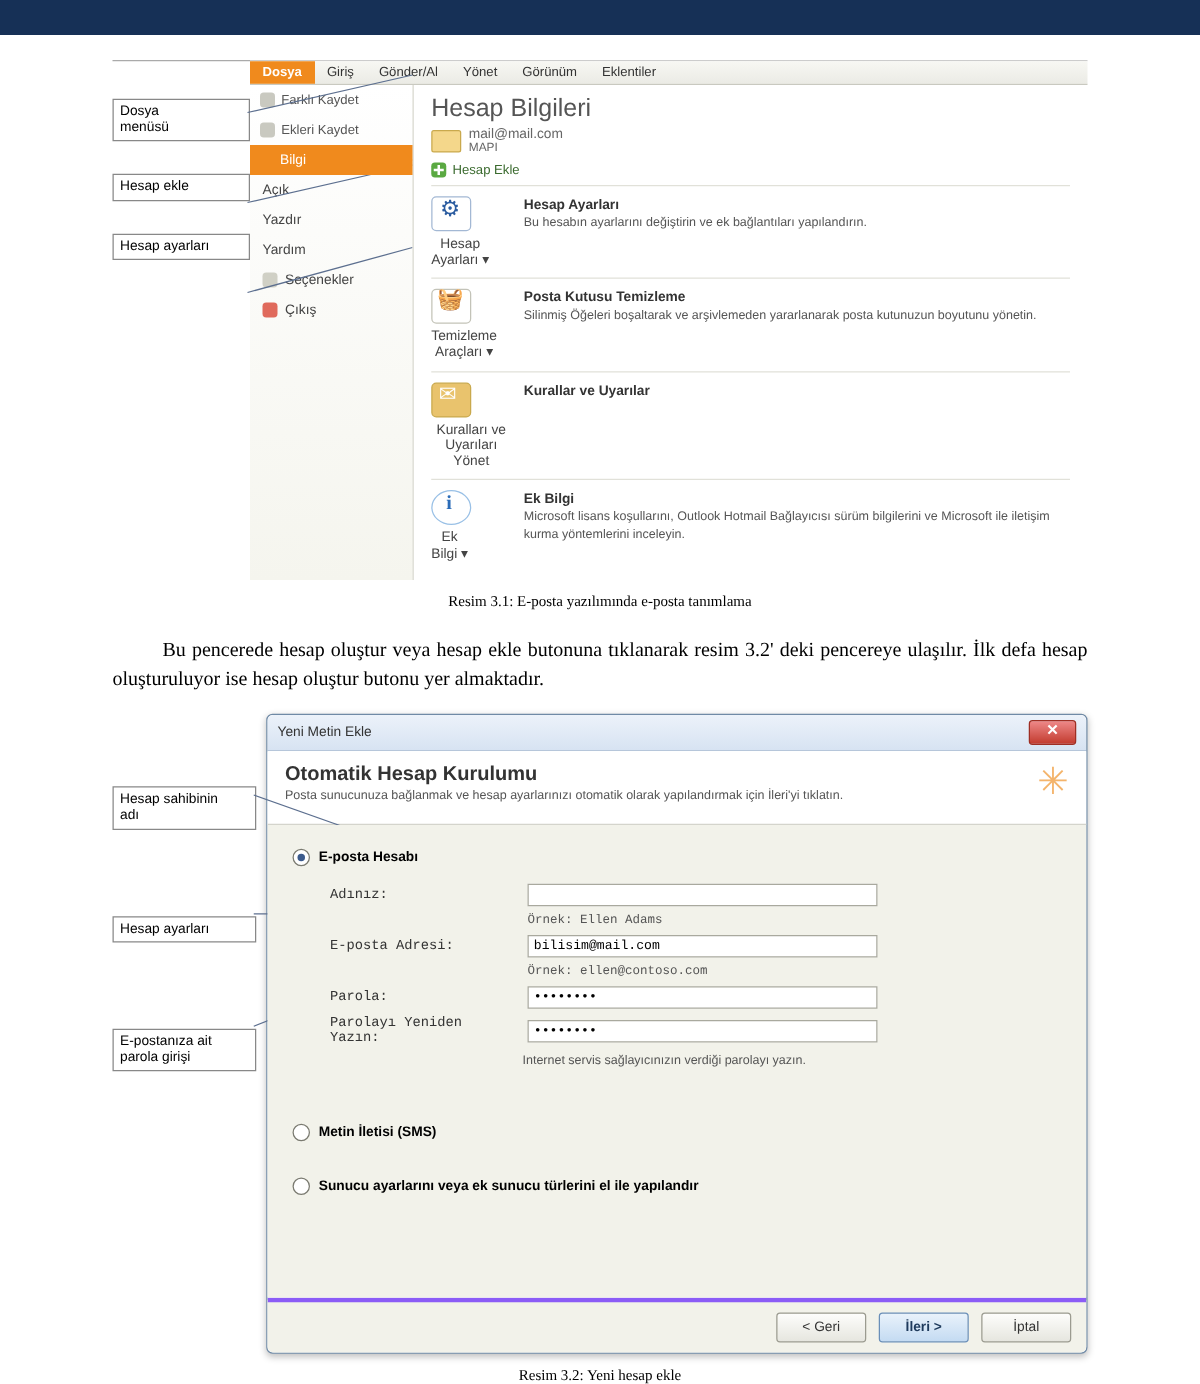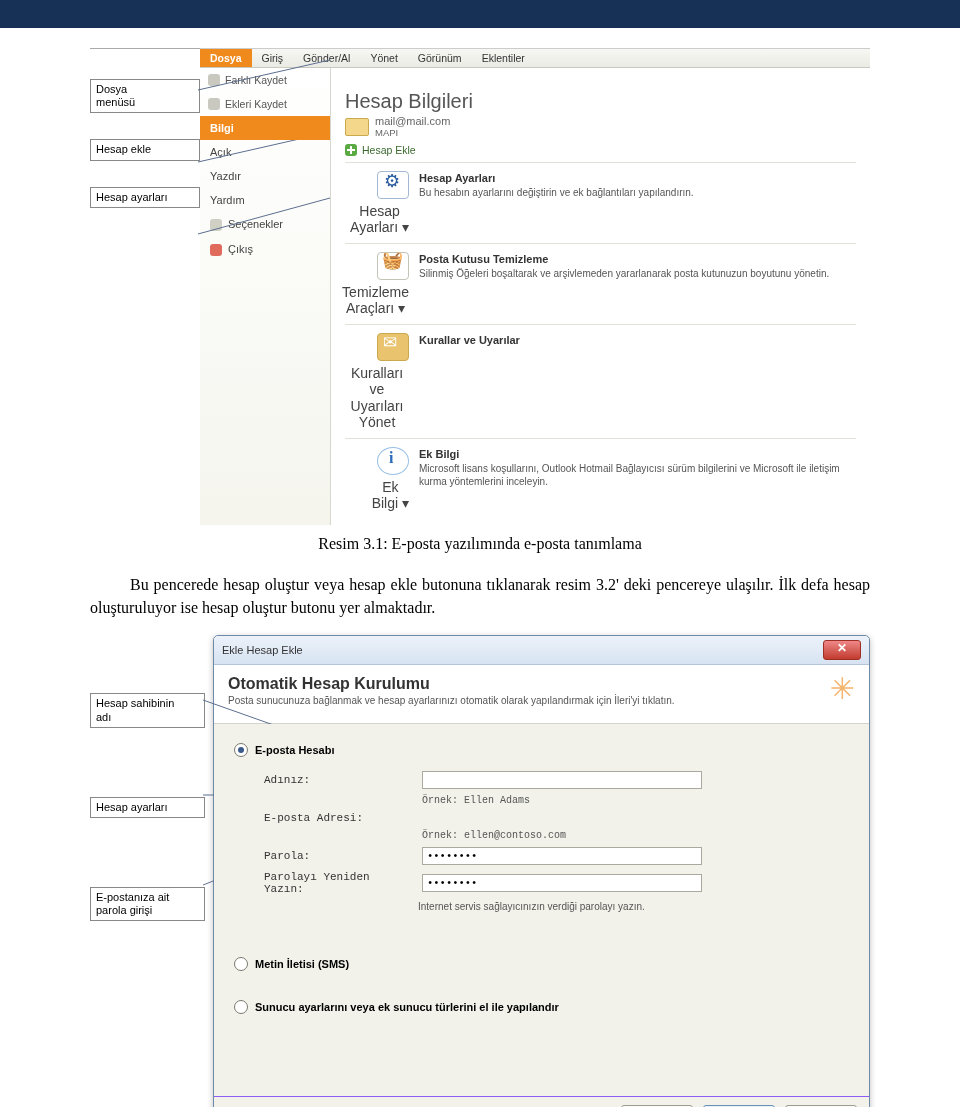--- a/index.html
+++ b/index.html
@@ -128,7 +128,7 @@
     font-size:20px;
     font-weight:normal;
     color:#555;
-    margin:16px 0 2px 0;
+    margin:2px 0 2px 0;
     font-family:"Segoe UI",Arial,sans-serif;
   }
   .acc-line{

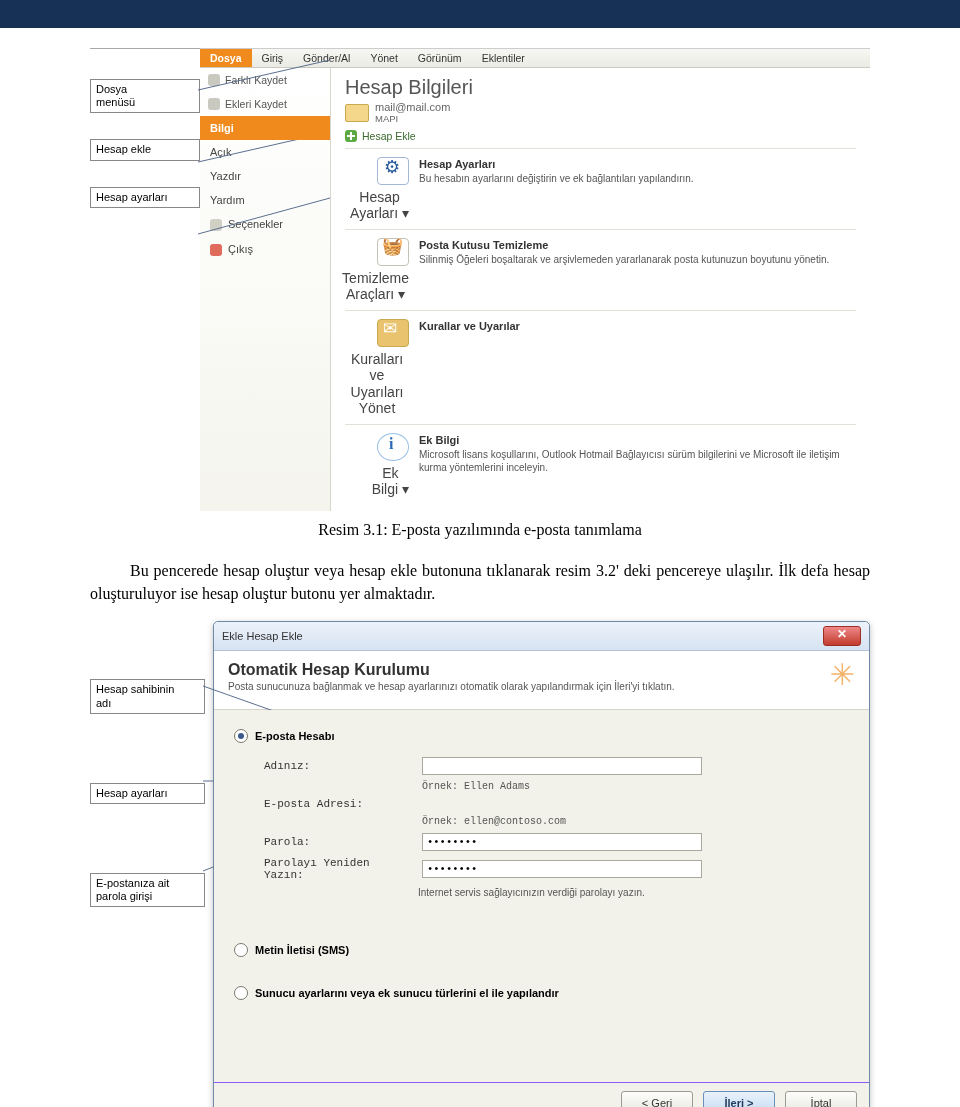--- a/index.html
+++ b/index.html
@@ -97,8 +97,8 @@
   .sm-sel{
     background:#f08a1d;
     color:#fff;
-    font-weight:bold;
-    padding:6px 10px;
+    font-weight:normal;
+    padding:6px 24px;
     position:relative;
   }
   .sm-sel::after{

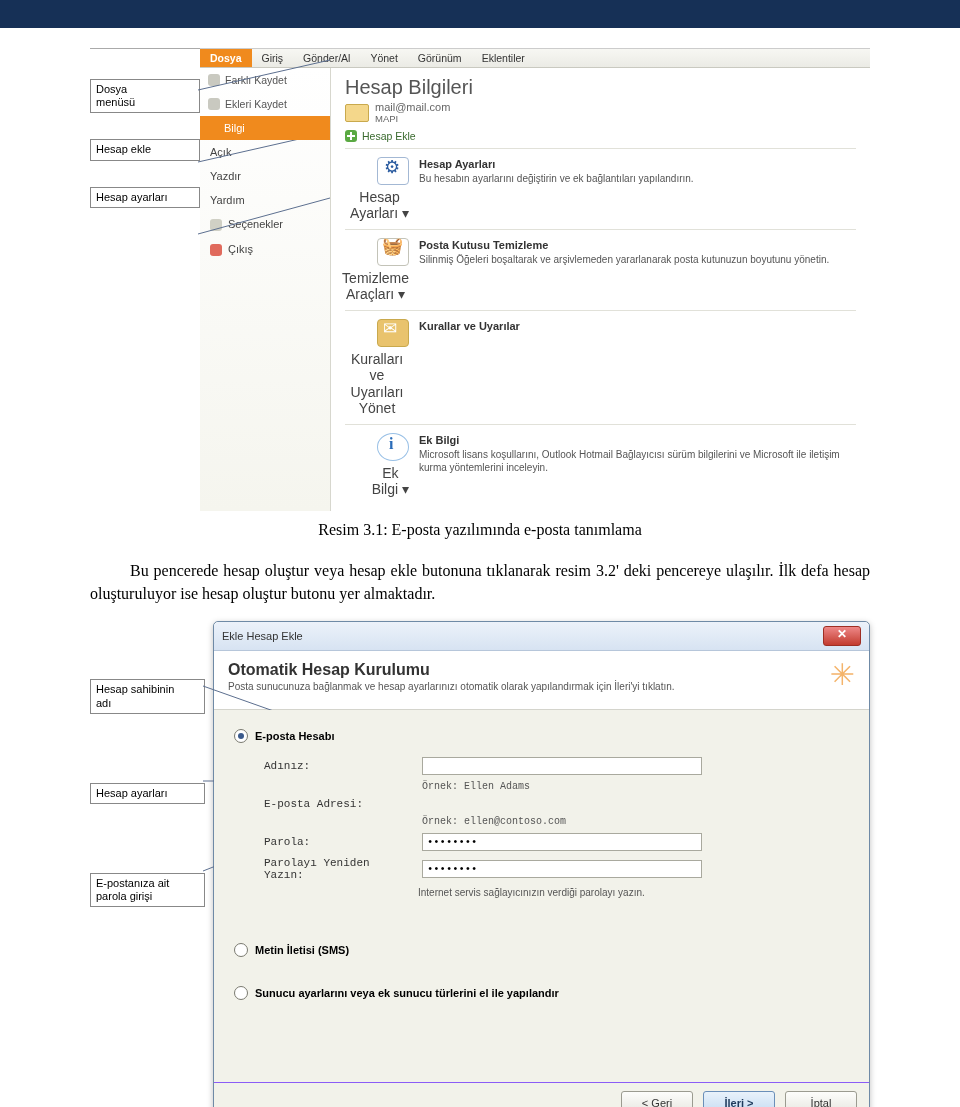--- a/index.html
+++ b/index.html
@@ -155,8 +155,8 @@
     border-bottom:1px solid #e1e1d9;
   }
   .sec-btn{
-    display:flex;flex-direction:column;align-items:flex-end;justify-content:center;
-    font-size:14px;color:#444;text-align:center;line-height:1.15;
+    display:flex;flex-direction:column;align-items:flex-start;justify-content:center;
+    font-size:11px;color:#444;text-align:center;line-height:1.15;
   }
   .sec-btn .ico{
     width:30px;height:26px;border-radius:4px;margin-bottom:4px;

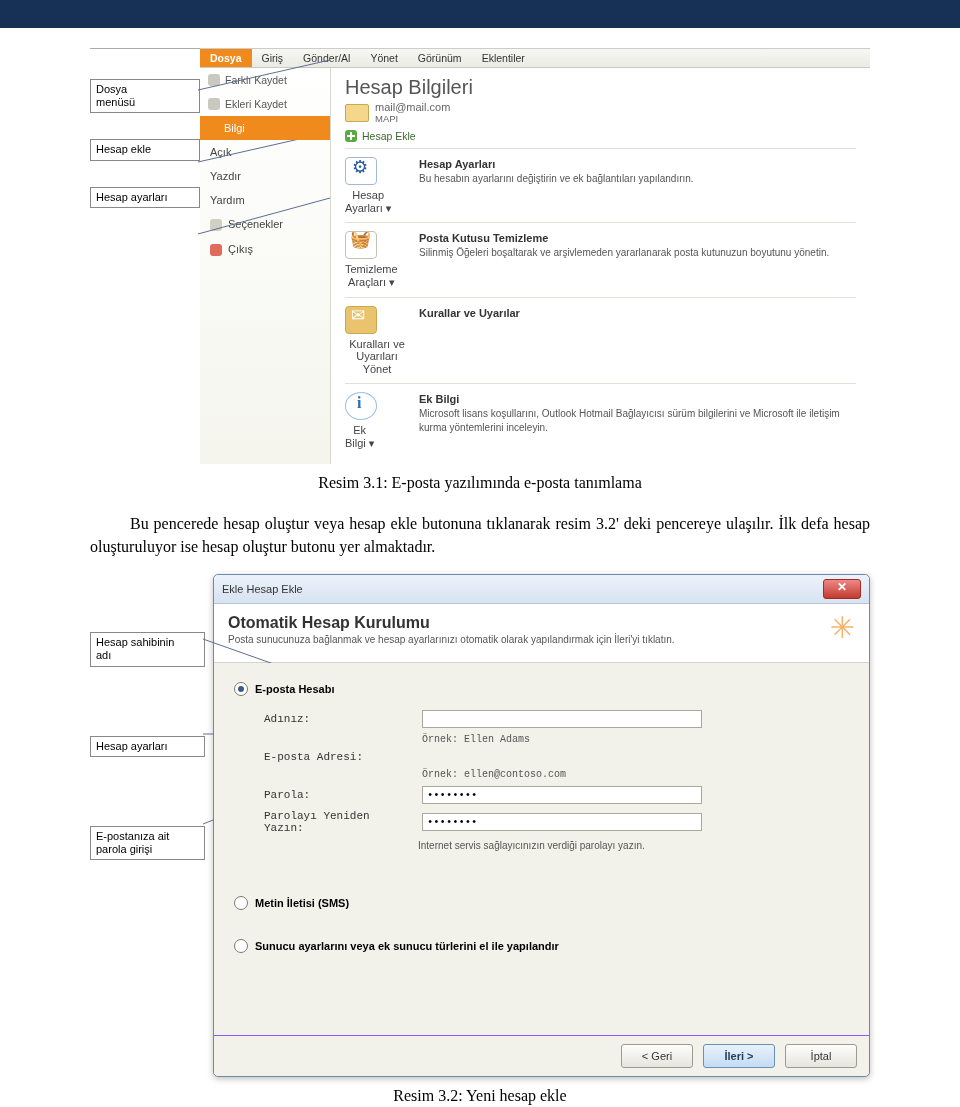--- a/index.html
+++ b/index.html
@@ -21,7 +21,7 @@
   }
   .caption{
     text-align:center;
-    font-size:16px;
+    font-size:12px;
     margin:10px 0 20px 0;
   }
   .body-text{

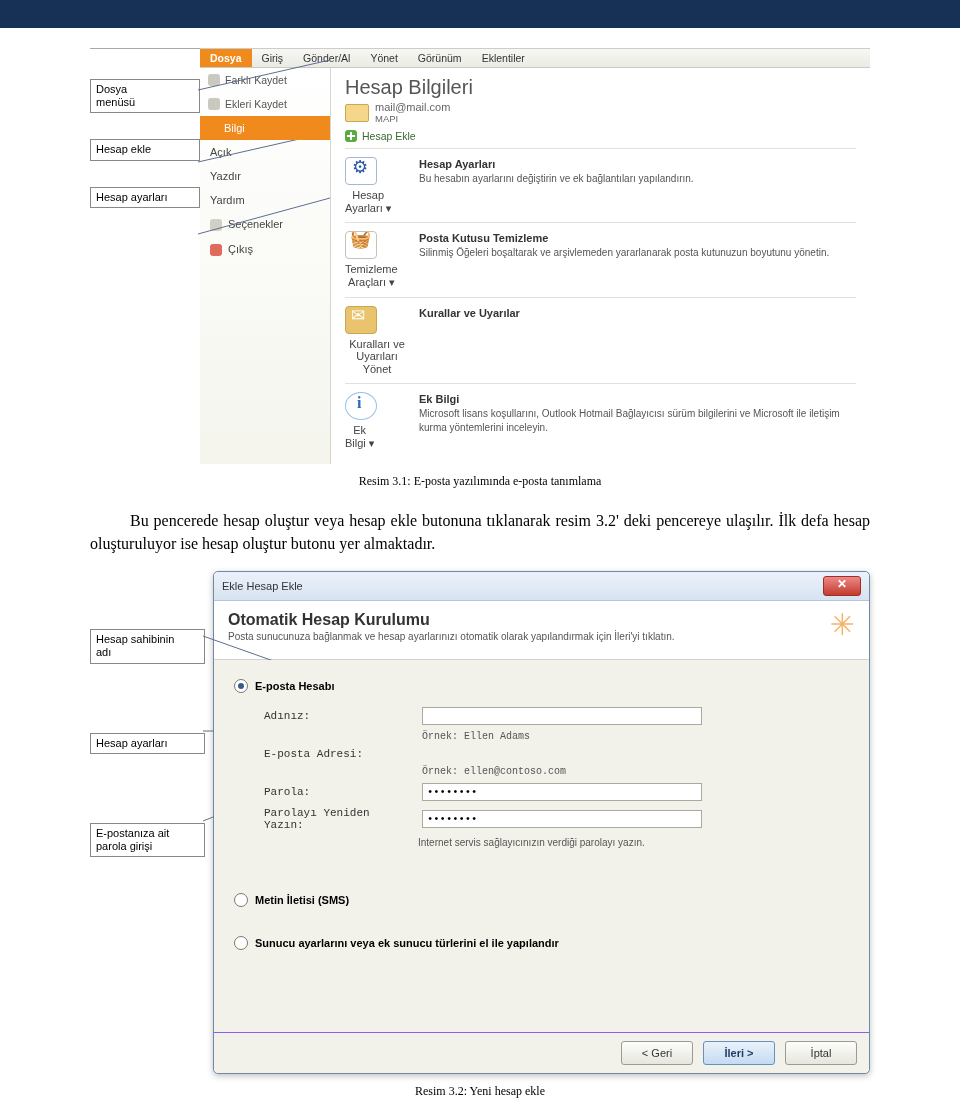--- a/index.html
+++ b/index.html
@@ -420,7 +420,7 @@
 
       <div class="dlg">
         <div class="dlg-title">
-          <span>Ekle Hesap Ekle</span>
+          <span>Yeni Metin Ekle</span>
           <span class="dlg-close">✕</span>
         </div>
         <div class="dlg-head">

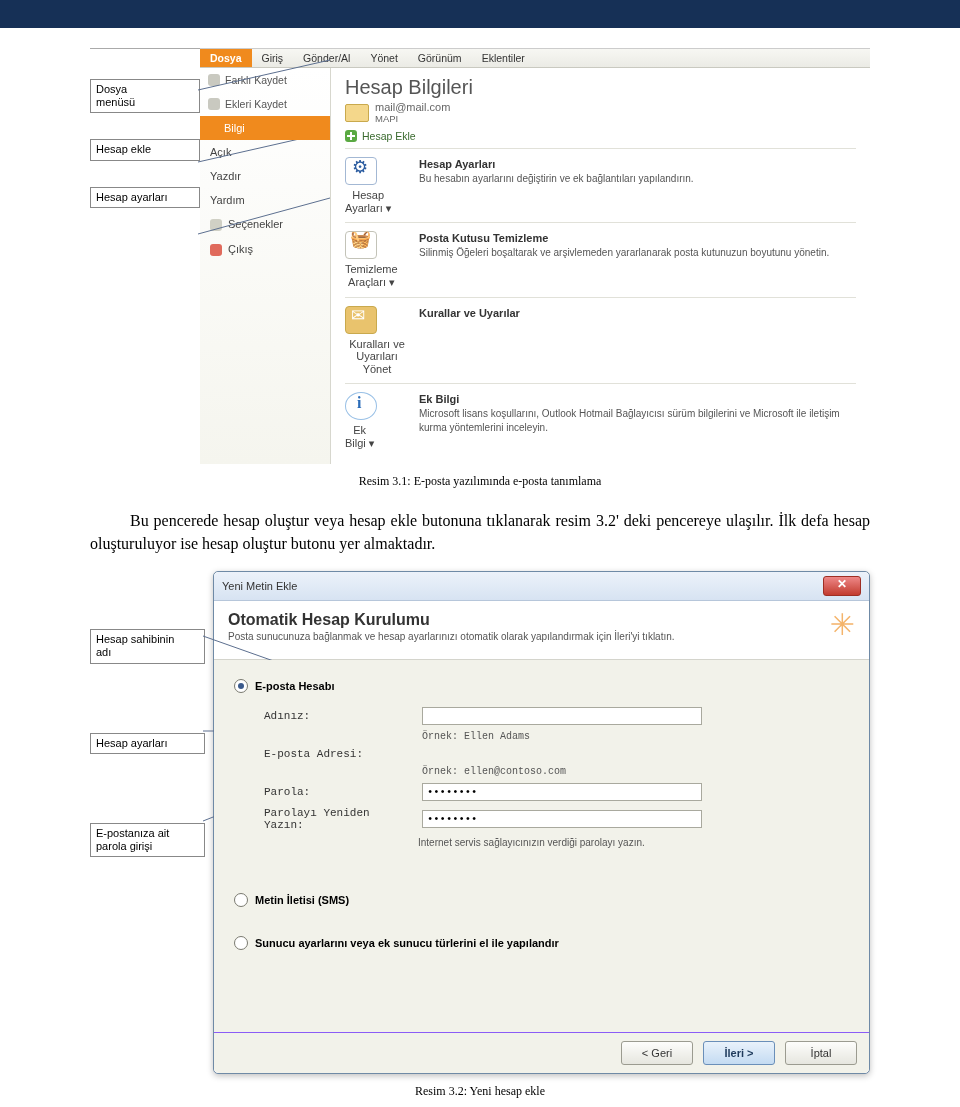--- a/index.html
+++ b/index.html
@@ -444,6 +444,7 @@
               <span class="hint">Örnek: Ellen Adams</span>
 
             <label>E-posta Adresi:</label>
+            <input value="bilisim@mail.com" style="">
             <span></span>
               <span class="hint">Örnek: ellen@contoso.com</span>
 

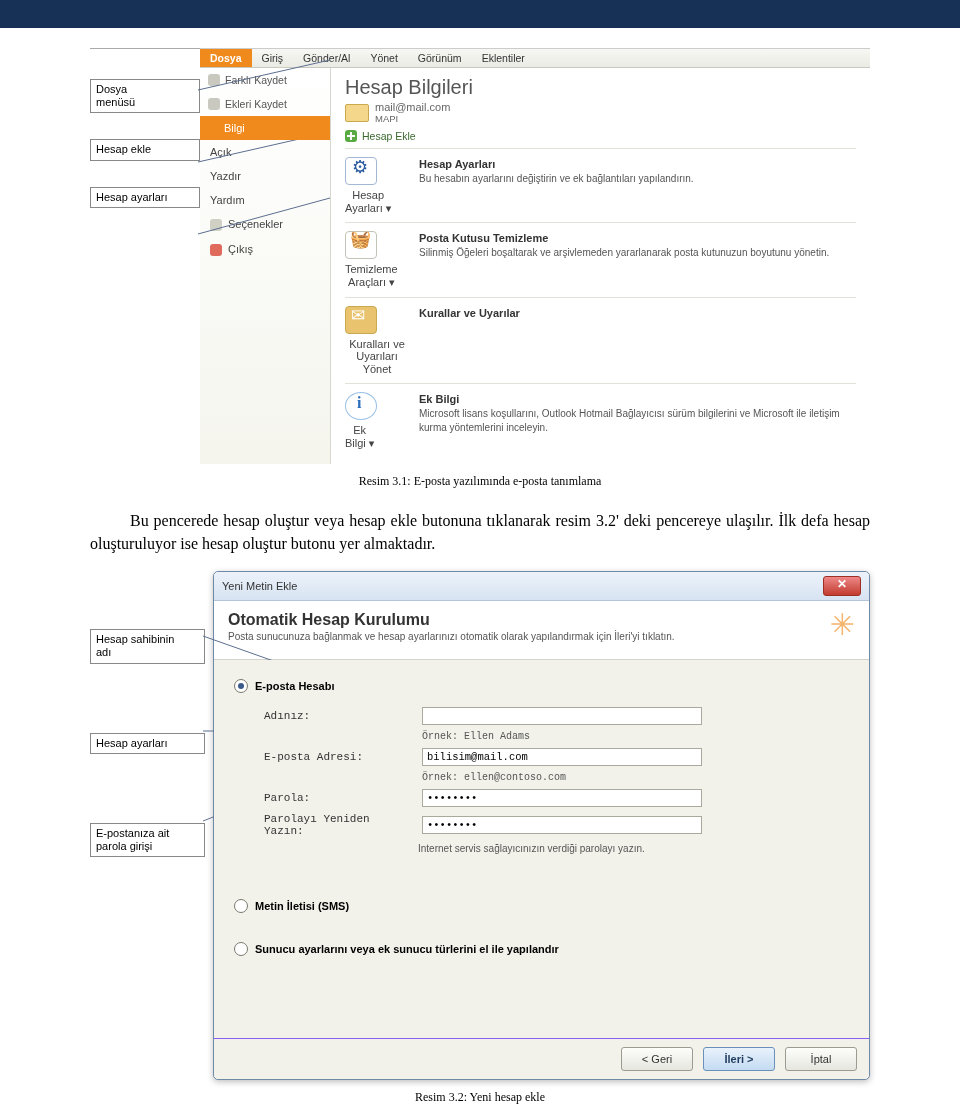--- a/index.html
+++ b/index.html
@@ -261,7 +261,7 @@
   .radio-row.srv{margin-top:14px;}
   .dlg-foot{
     background:#f2f2ea;
-    border-top:1px solid #8b5cf6;
+    border-top:4px solid #8b5cf6;
     padding:8px 12px;
     display:flex;justify-content:flex-end;gap:10px;
     border-radius:0 0 5px 5px;

